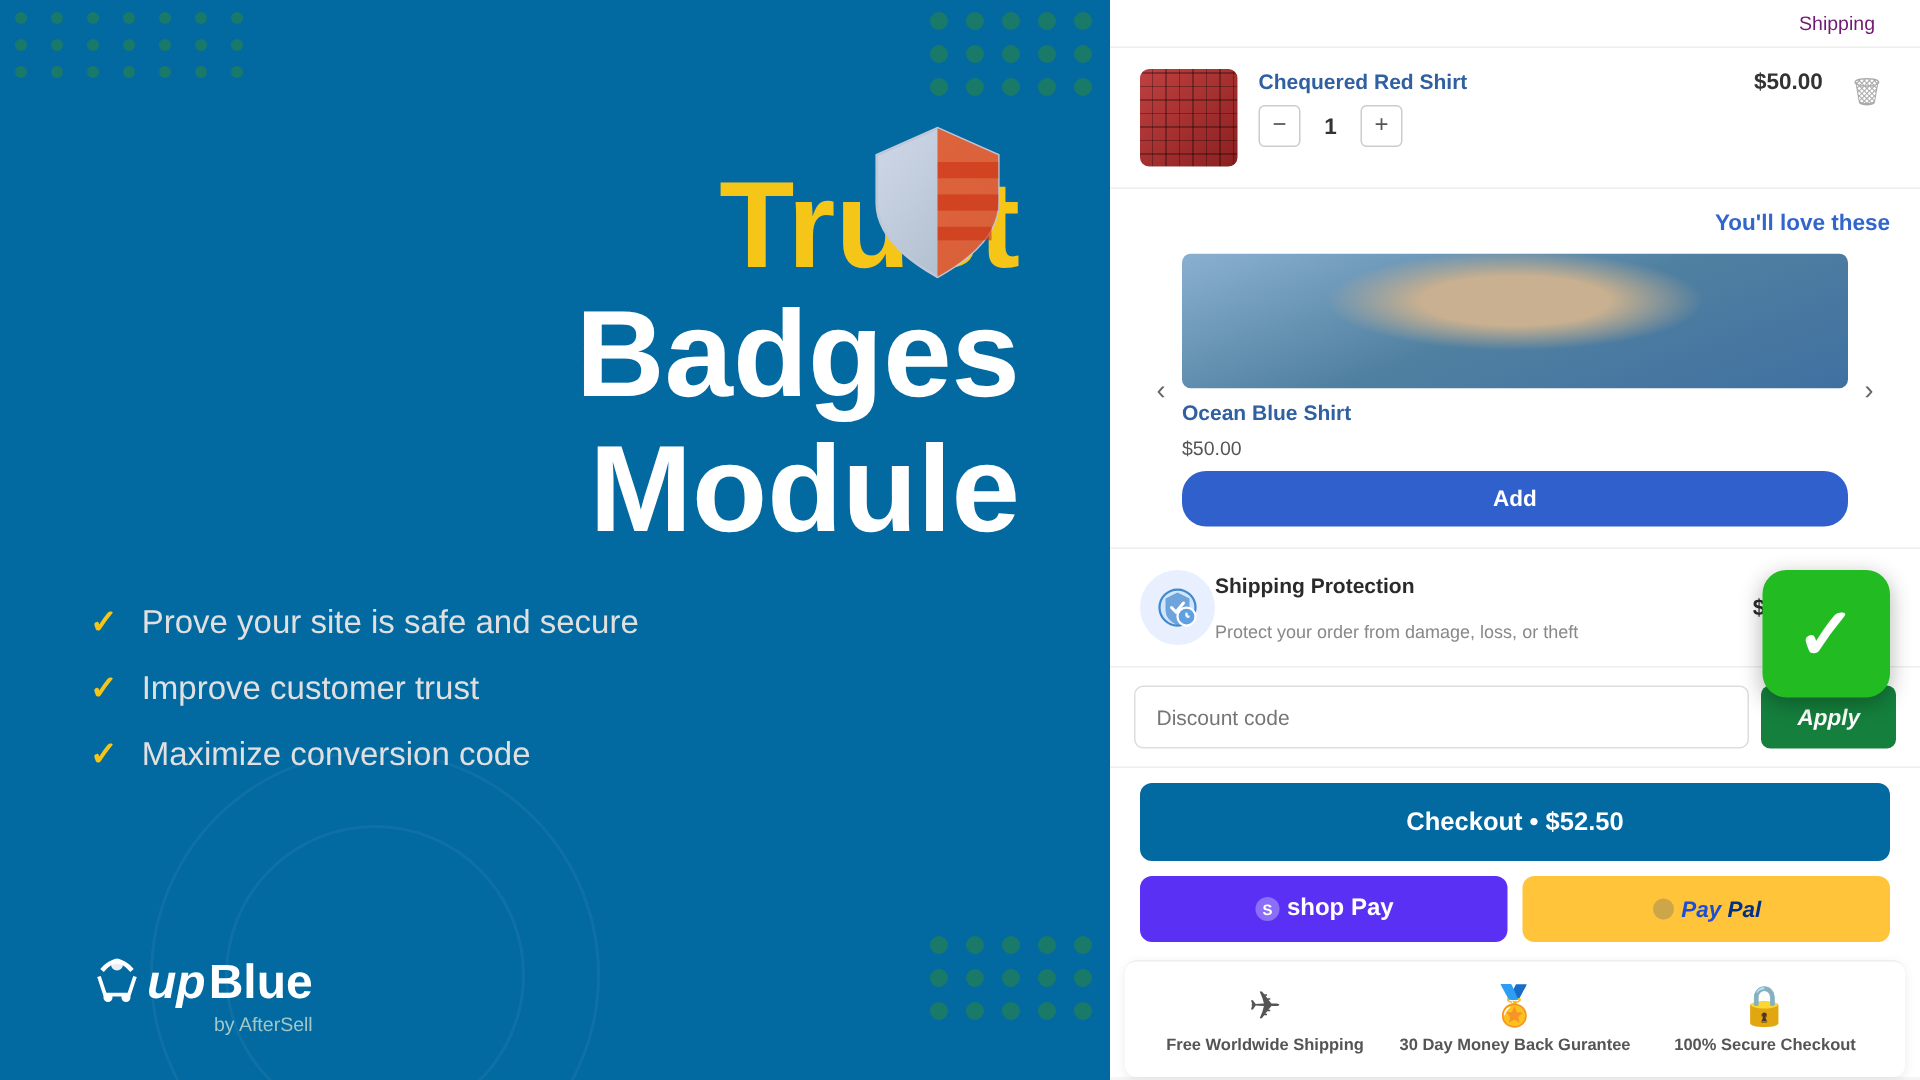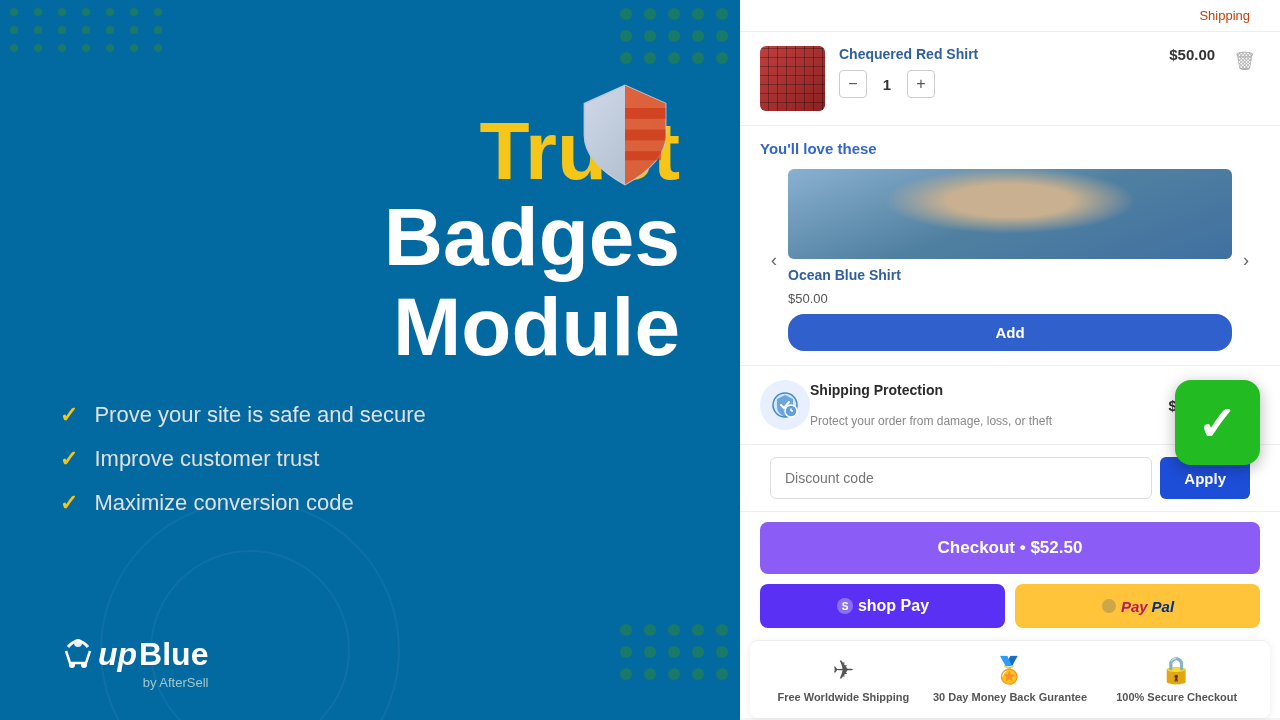--- a/index.html
+++ b/index.html
@@ -109,7 +109,7 @@
       padding: 8px 20px;
       border-bottom: 1px solid #eee;
       text-align: right;
-      color: #c2410c;
+      color: #701a75;
       font-size: 13px;
       display: flex;
       justify-content: flex-end;

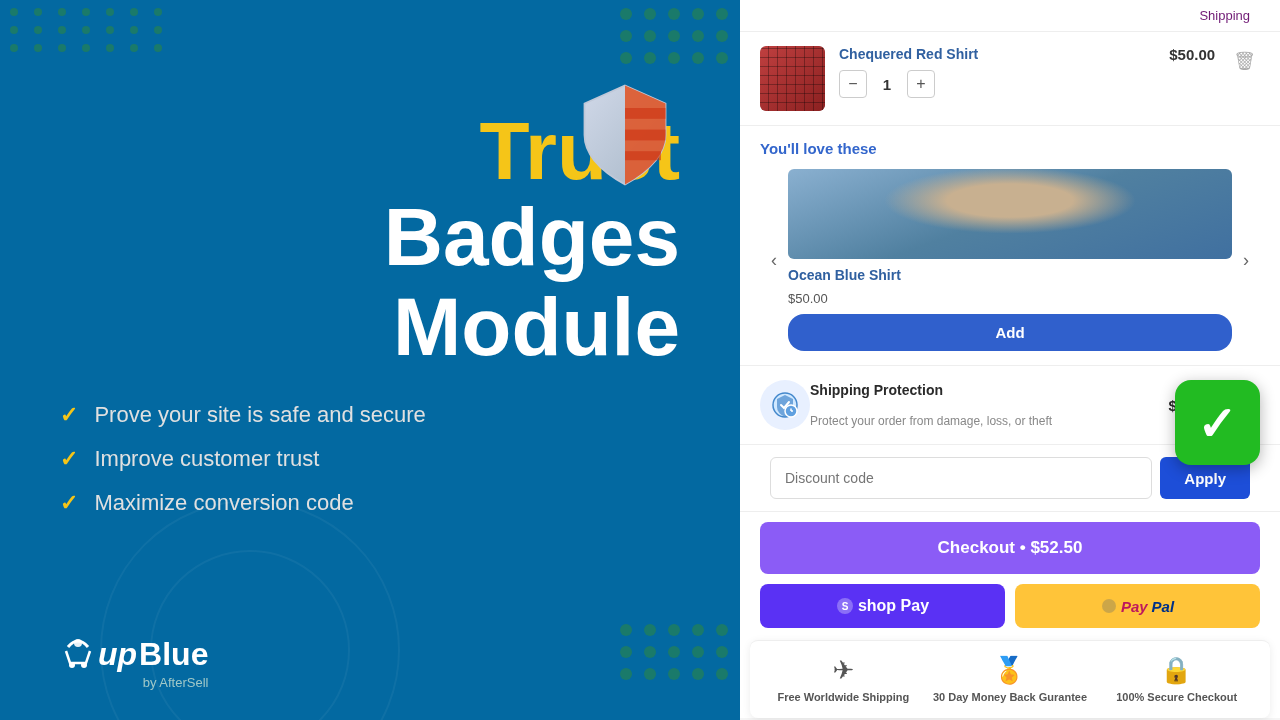--- a/index.html
+++ b/index.html
@@ -220,7 +220,7 @@
     }
 
     .upsell-title {
-      text-align: left;
+      text-align: right;
       color: #3366cc;
       font-size: 15px;
       font-weight: 700;

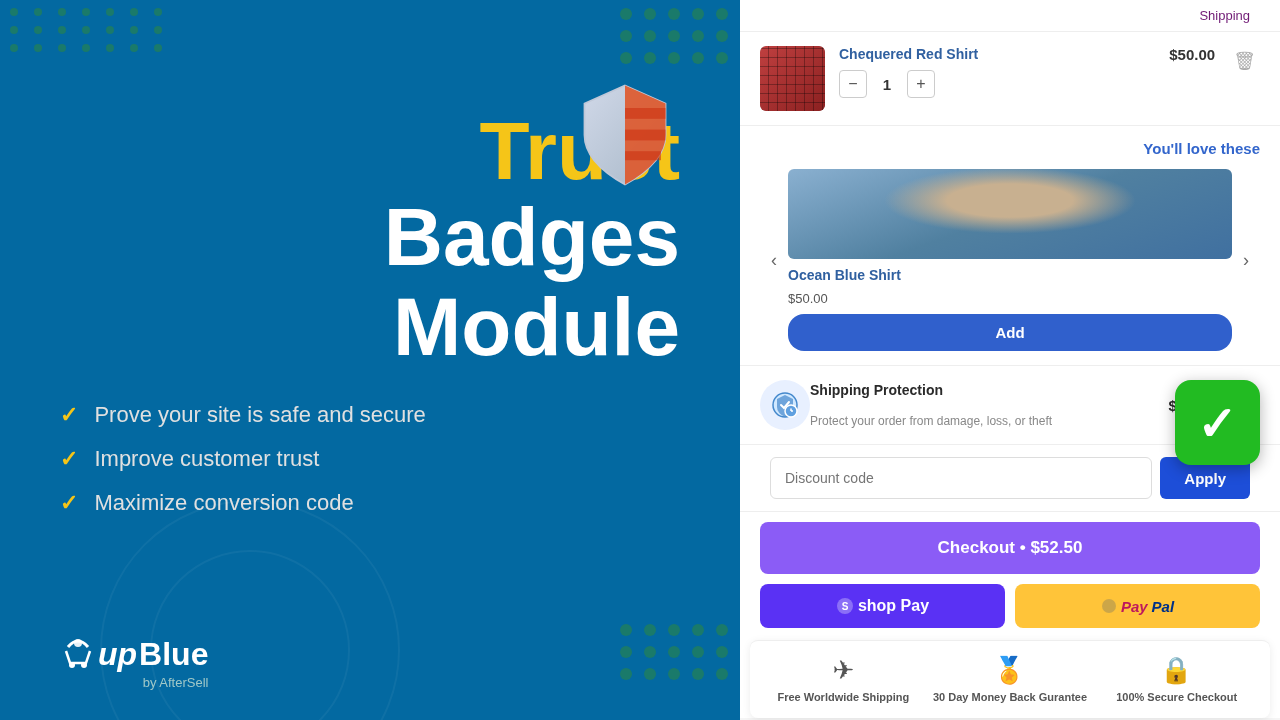--- a/index.html
+++ b/index.html
@@ -364,7 +364,7 @@
     .discount-row {
       display: flex;
       gap: 8px;
-      padding: 12px 30px;
+      padding: 12px 16px;
       border-bottom: 1px solid #eee;
     }
 

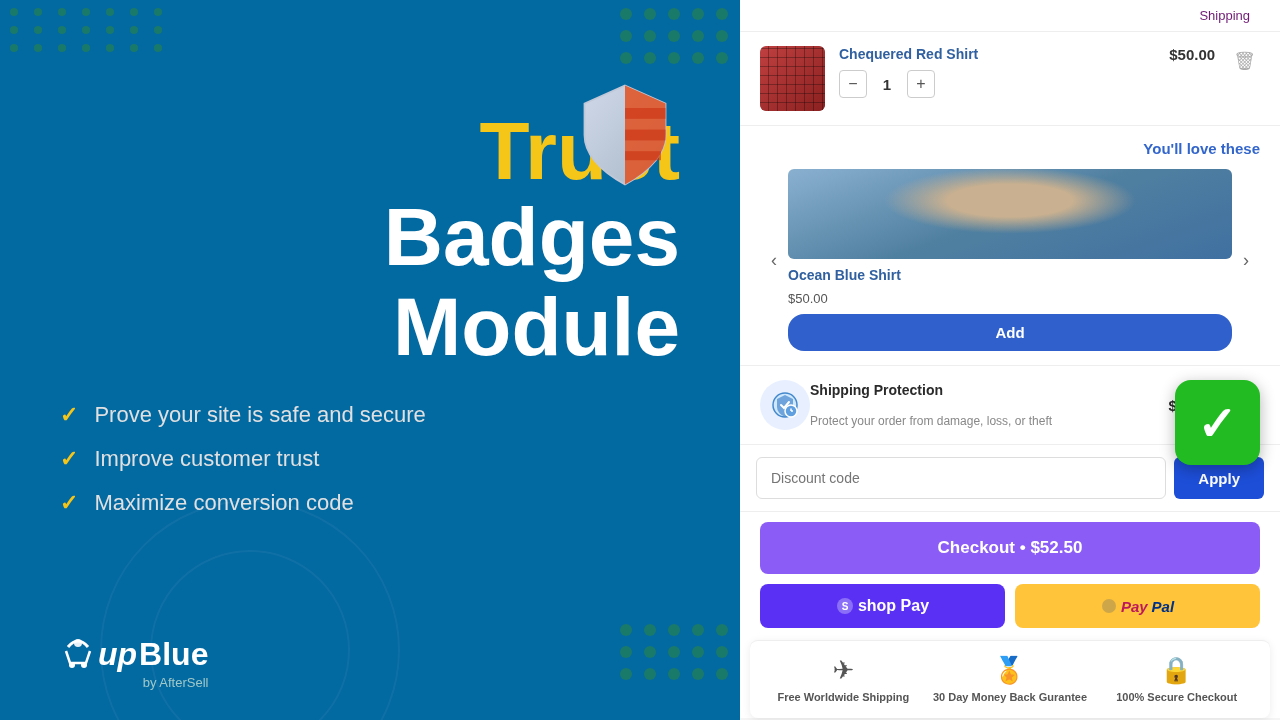--- a/index.html
+++ b/index.html
@@ -379,7 +379,7 @@
     }
 
     .apply-btn {
-      background: #1d4ed8;
+      background: #15803d;
       color: white;
       border: none;
       border-radius: 6px;
@@ -388,6 +388,7 @@
       font-weight: 600;
       cursor: pointer;
       white-space: nowrap;
+      font-style: italic;
     }
 
     

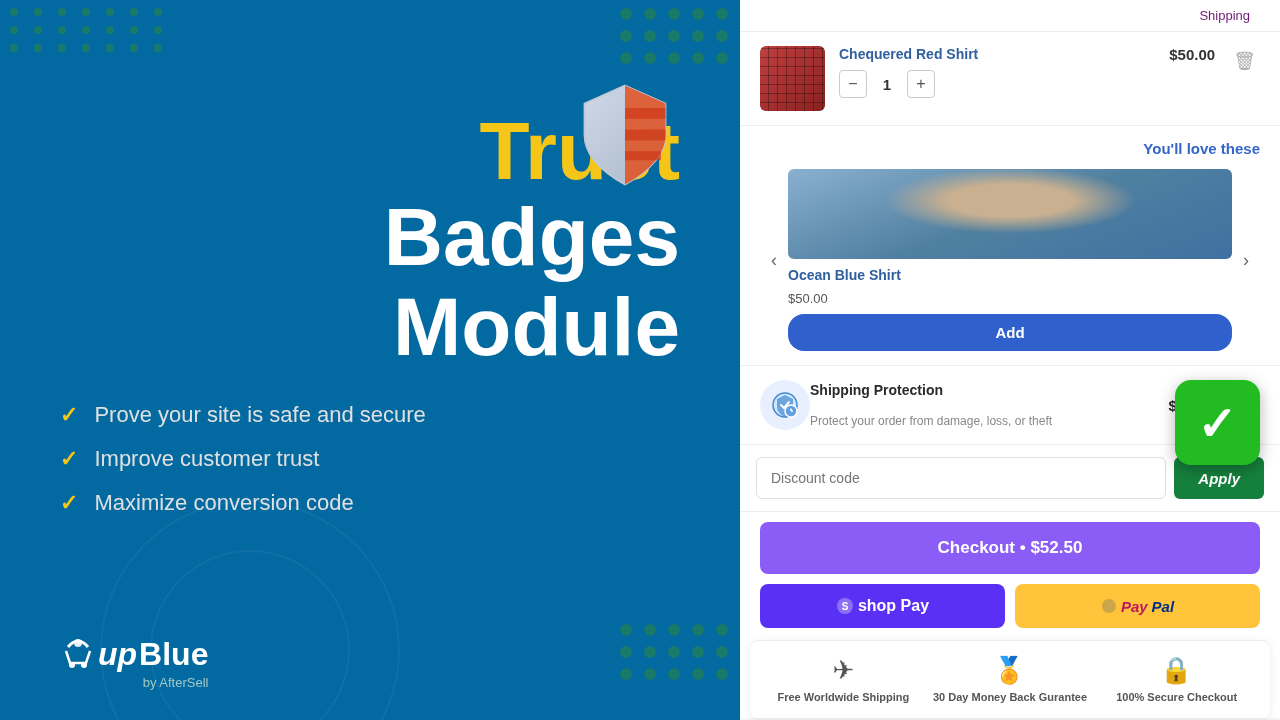--- a/index.html
+++ b/index.html
@@ -396,7 +396,7 @@
       display: block;
       width: calc(100% - 40px);
       margin: 10px 20px;
-      background: #8b5cf6;
+      background: #0369a1;
       color: white;
       border: none;
       border-radius: 8px;

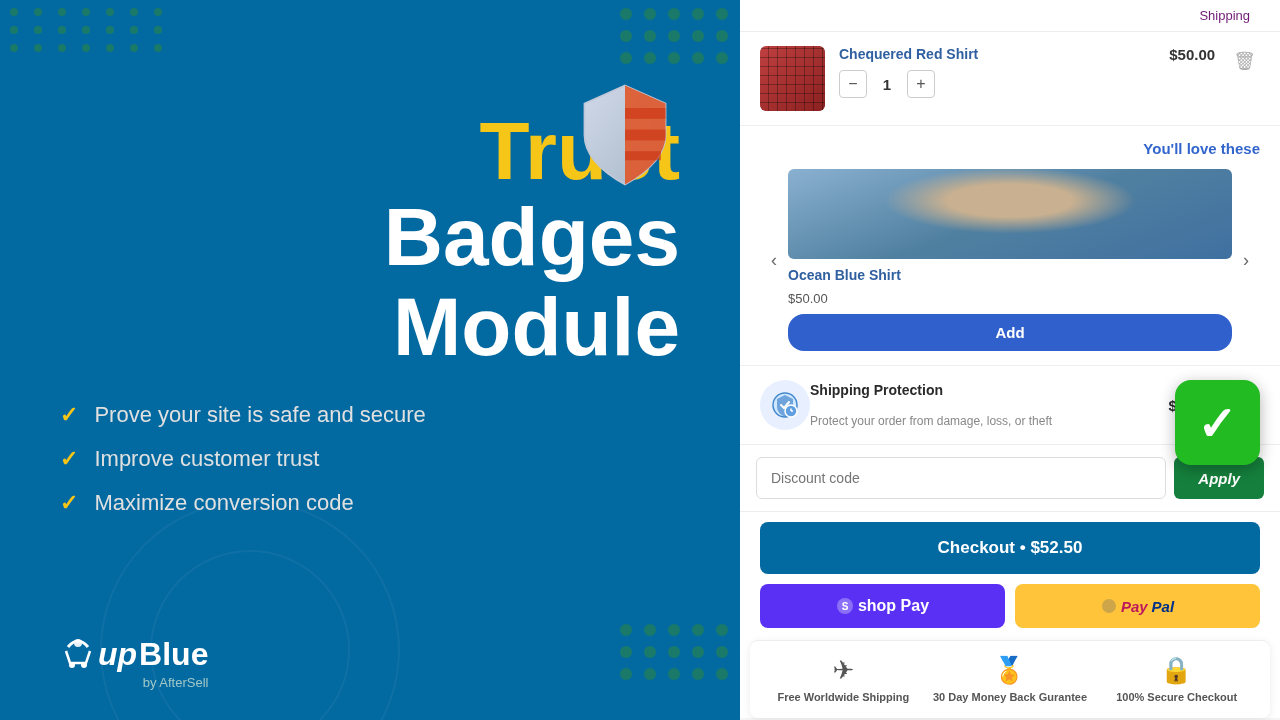--- a/index.html
+++ b/index.html
@@ -711,7 +711,7 @@
         <svg width="16" height="16" viewBox="0 0 16 16">
           <circle cx="8" cy="8" r="7" fill="#003087" opacity="0.2"></circle>
         </svg>
-        <span style="color:#be185d; font-weight:900; font-style:italic; font-size:15px;">Pay</span>
+        <span style="color:#1d4ed8; font-weight:900; font-style:italic; font-size:15px;">Pay</span>
           <span style="color:#003087; font-weight:900; font-style:italic; font-size:15px;">Pal</span>
       </button>
     </div>

